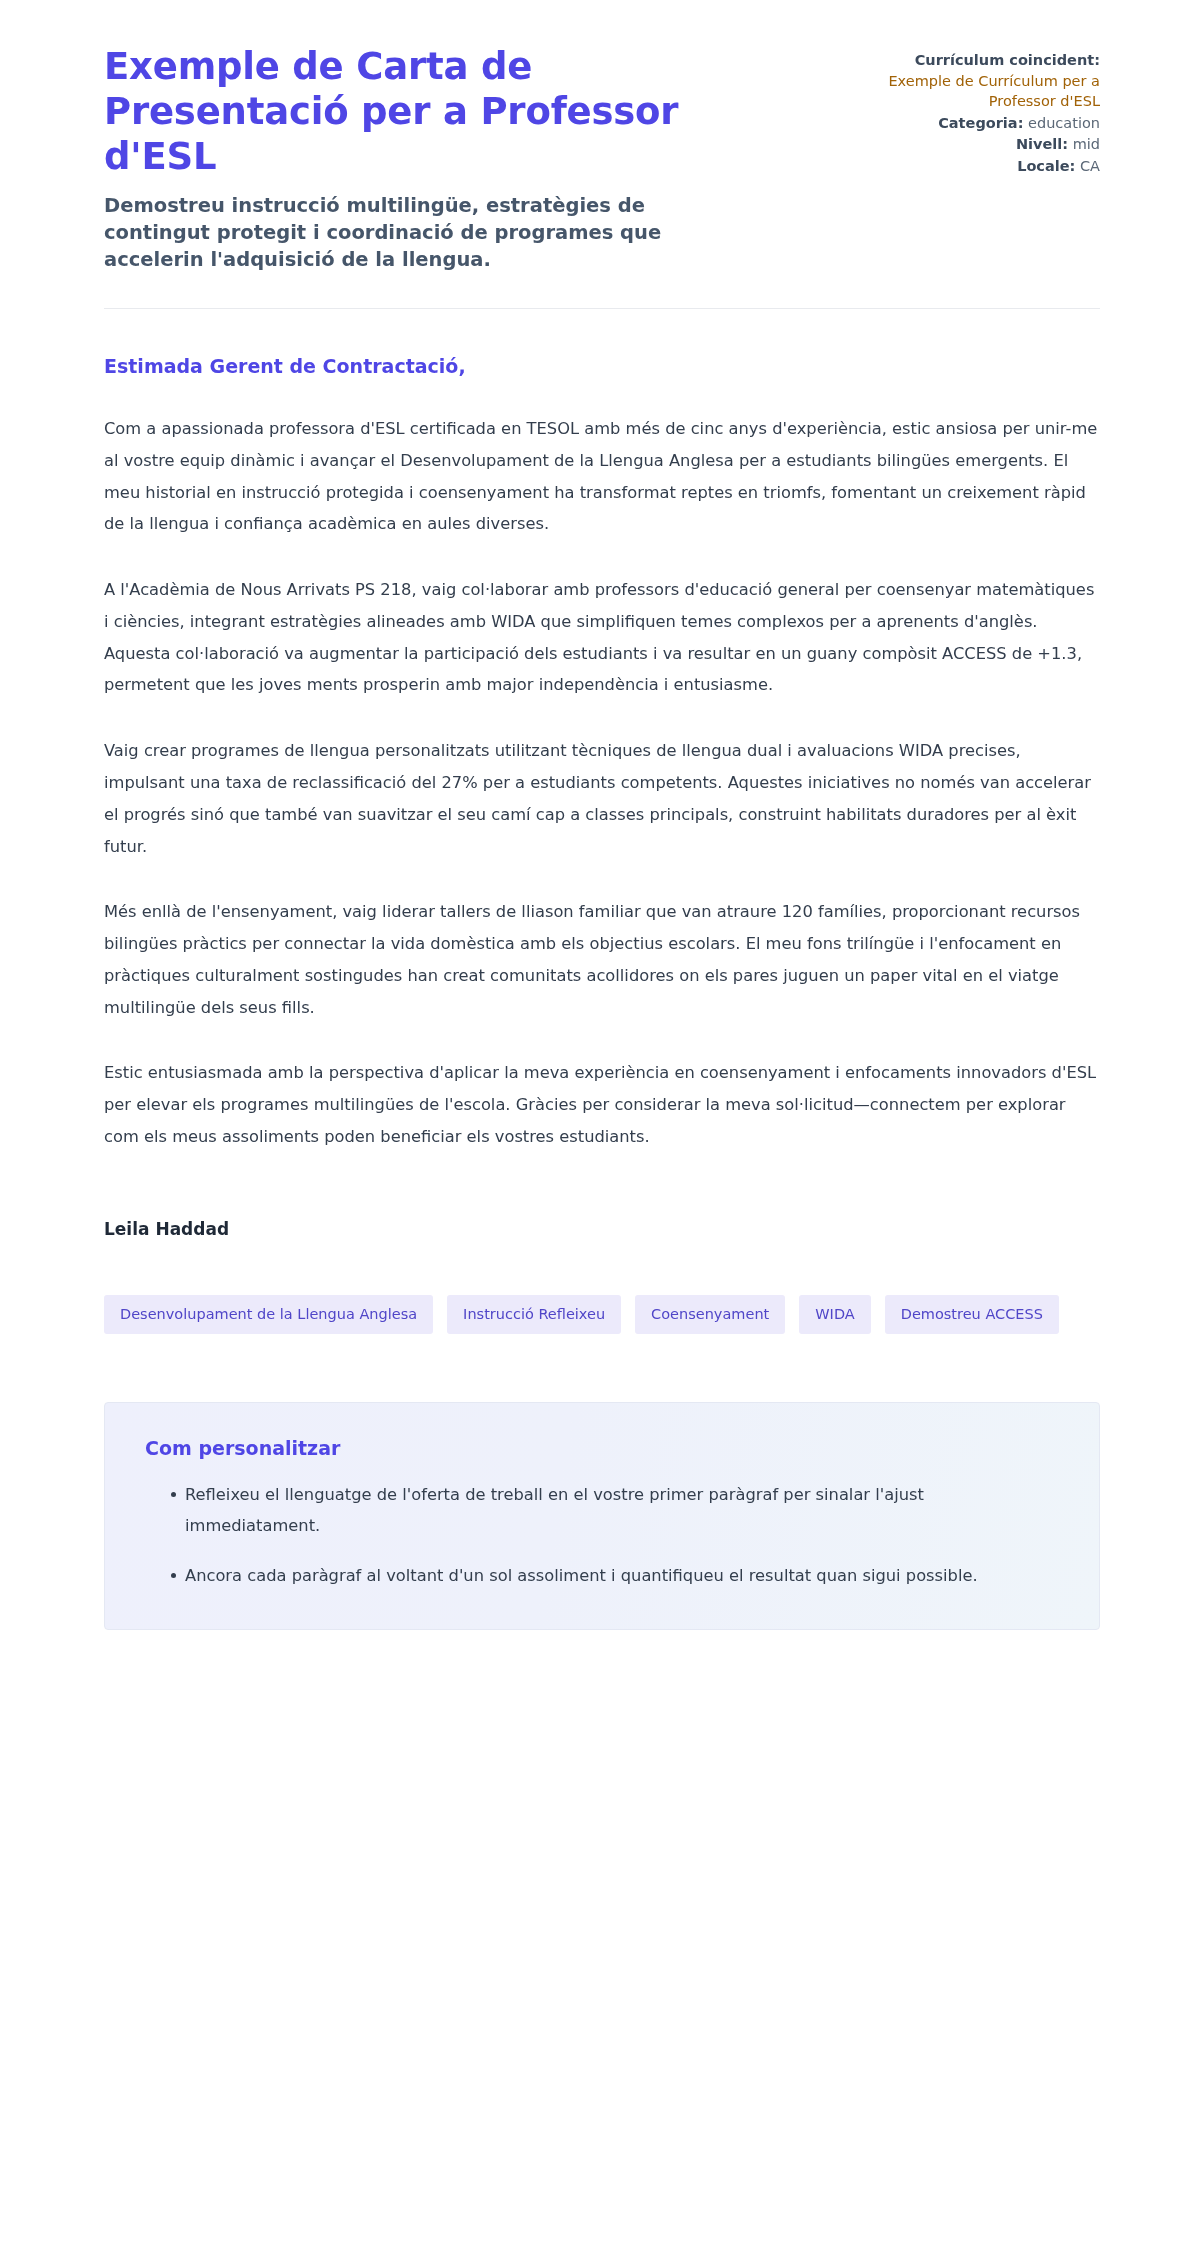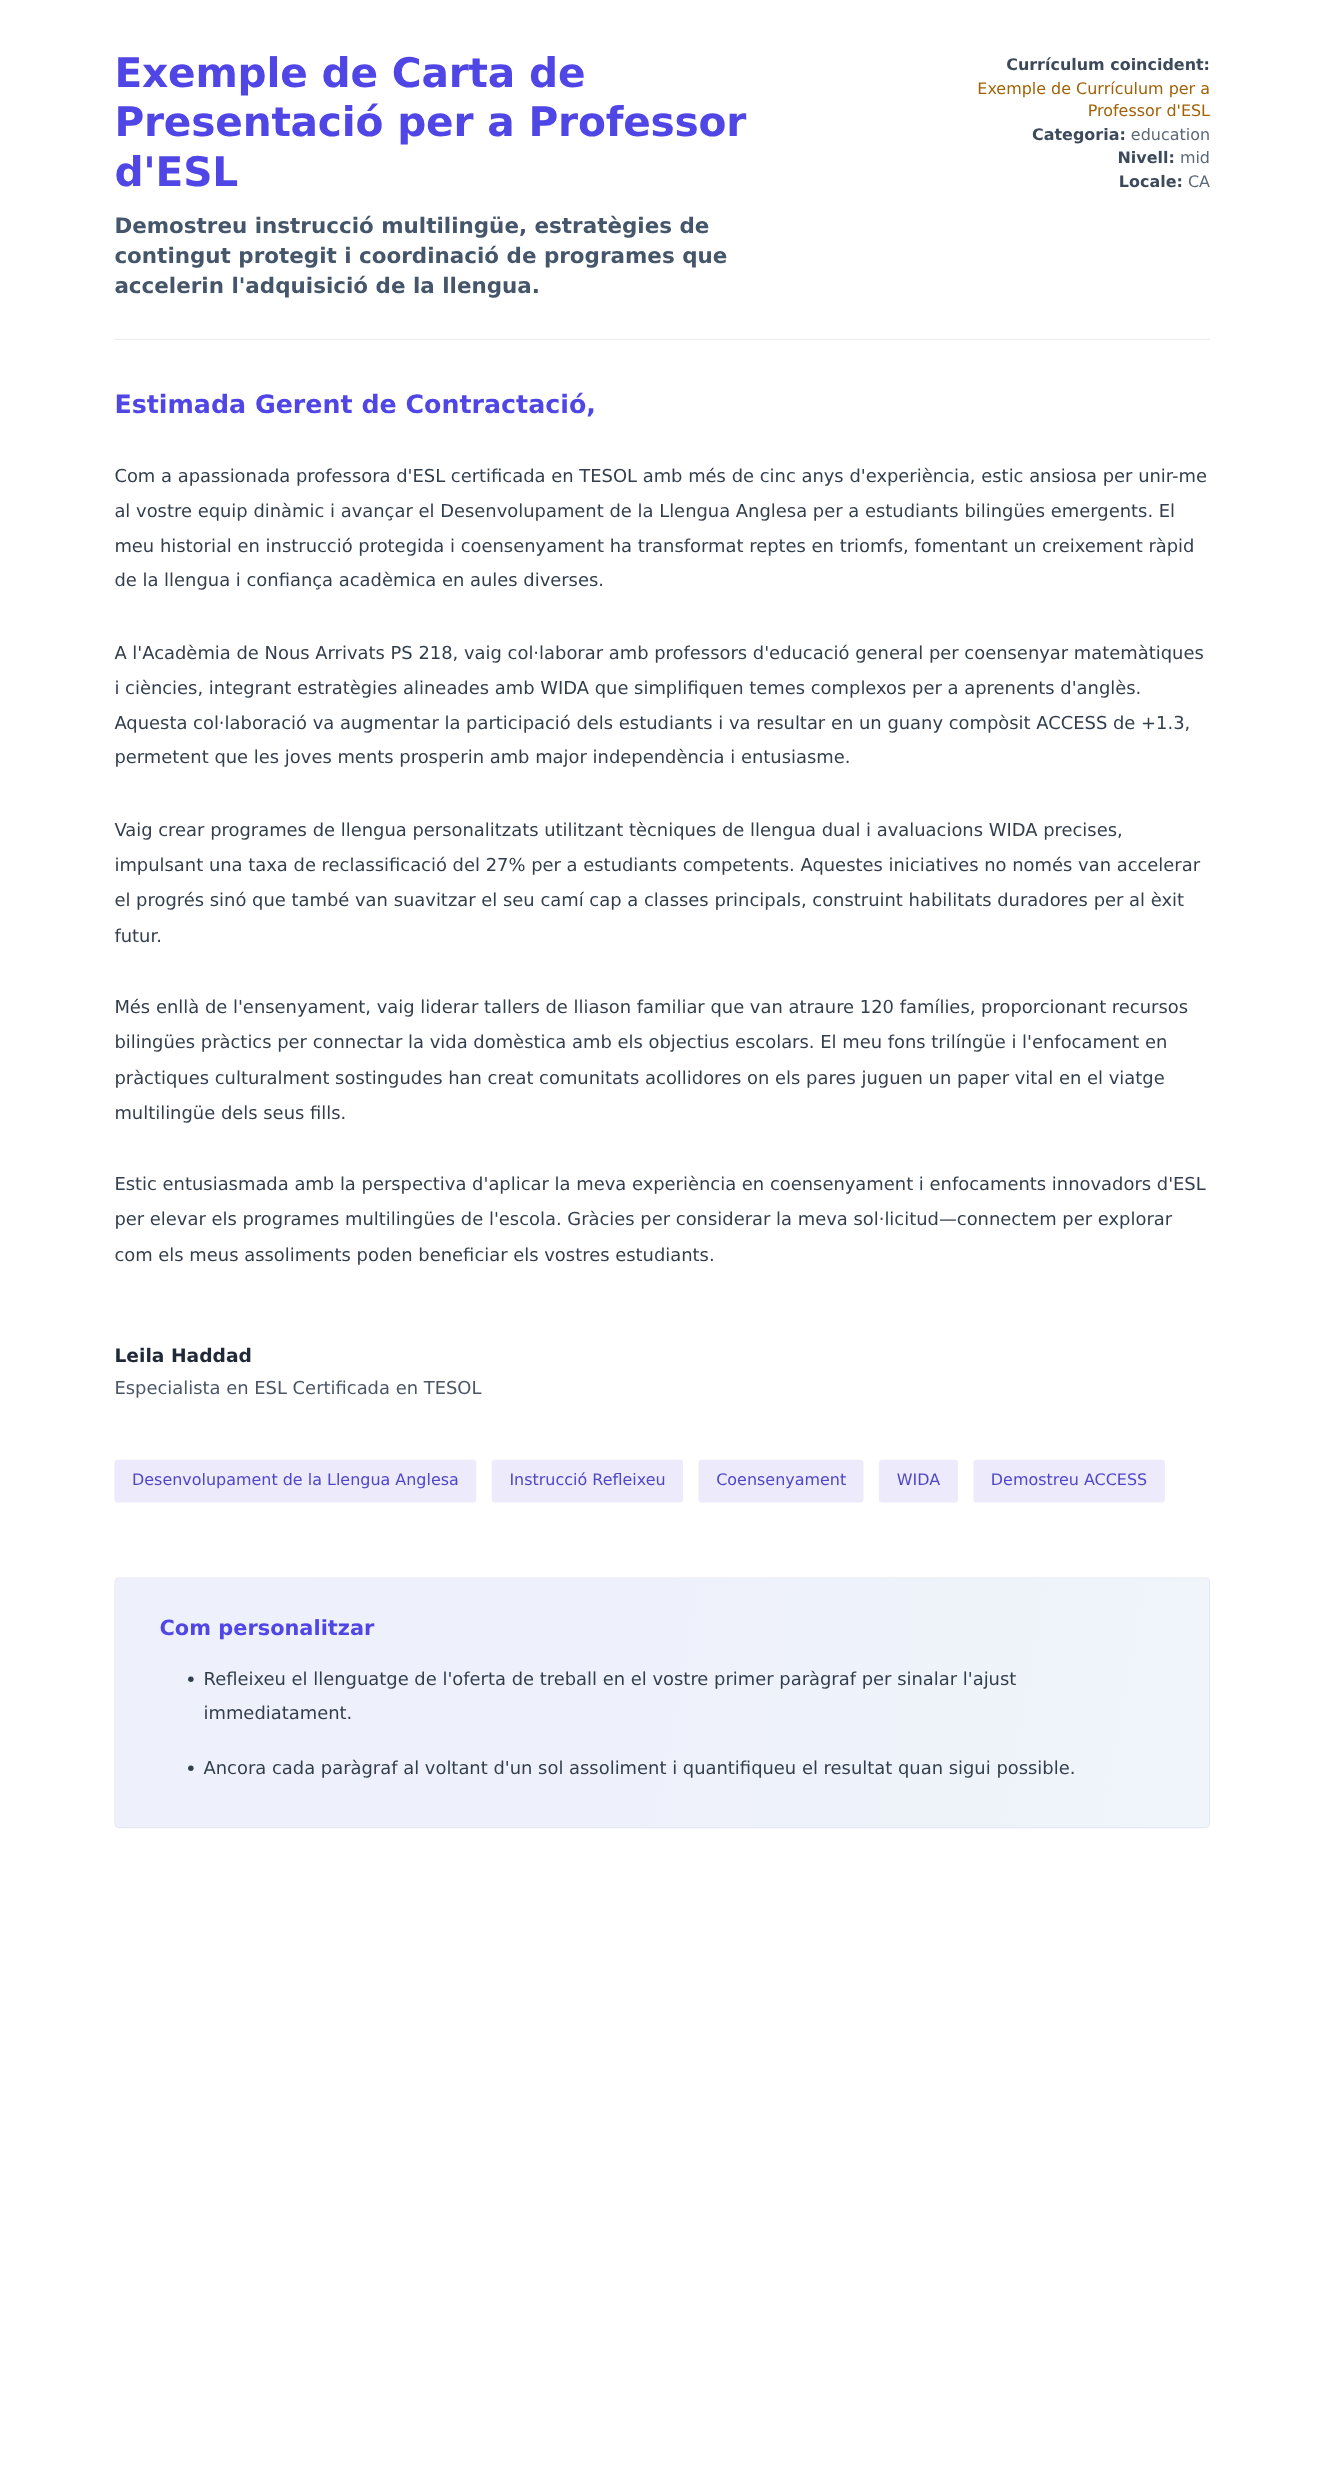--- a/index.html
+++ b/index.html
@@ -72,7 +72,7 @@
   .letter { padding-top: 46px; }
 
   .salutation {
-    font-size: 23px;
+    font-size: 19px;
     font-weight: 700;
     color: #4f46e5;
     margin: 0 0 36px 0;

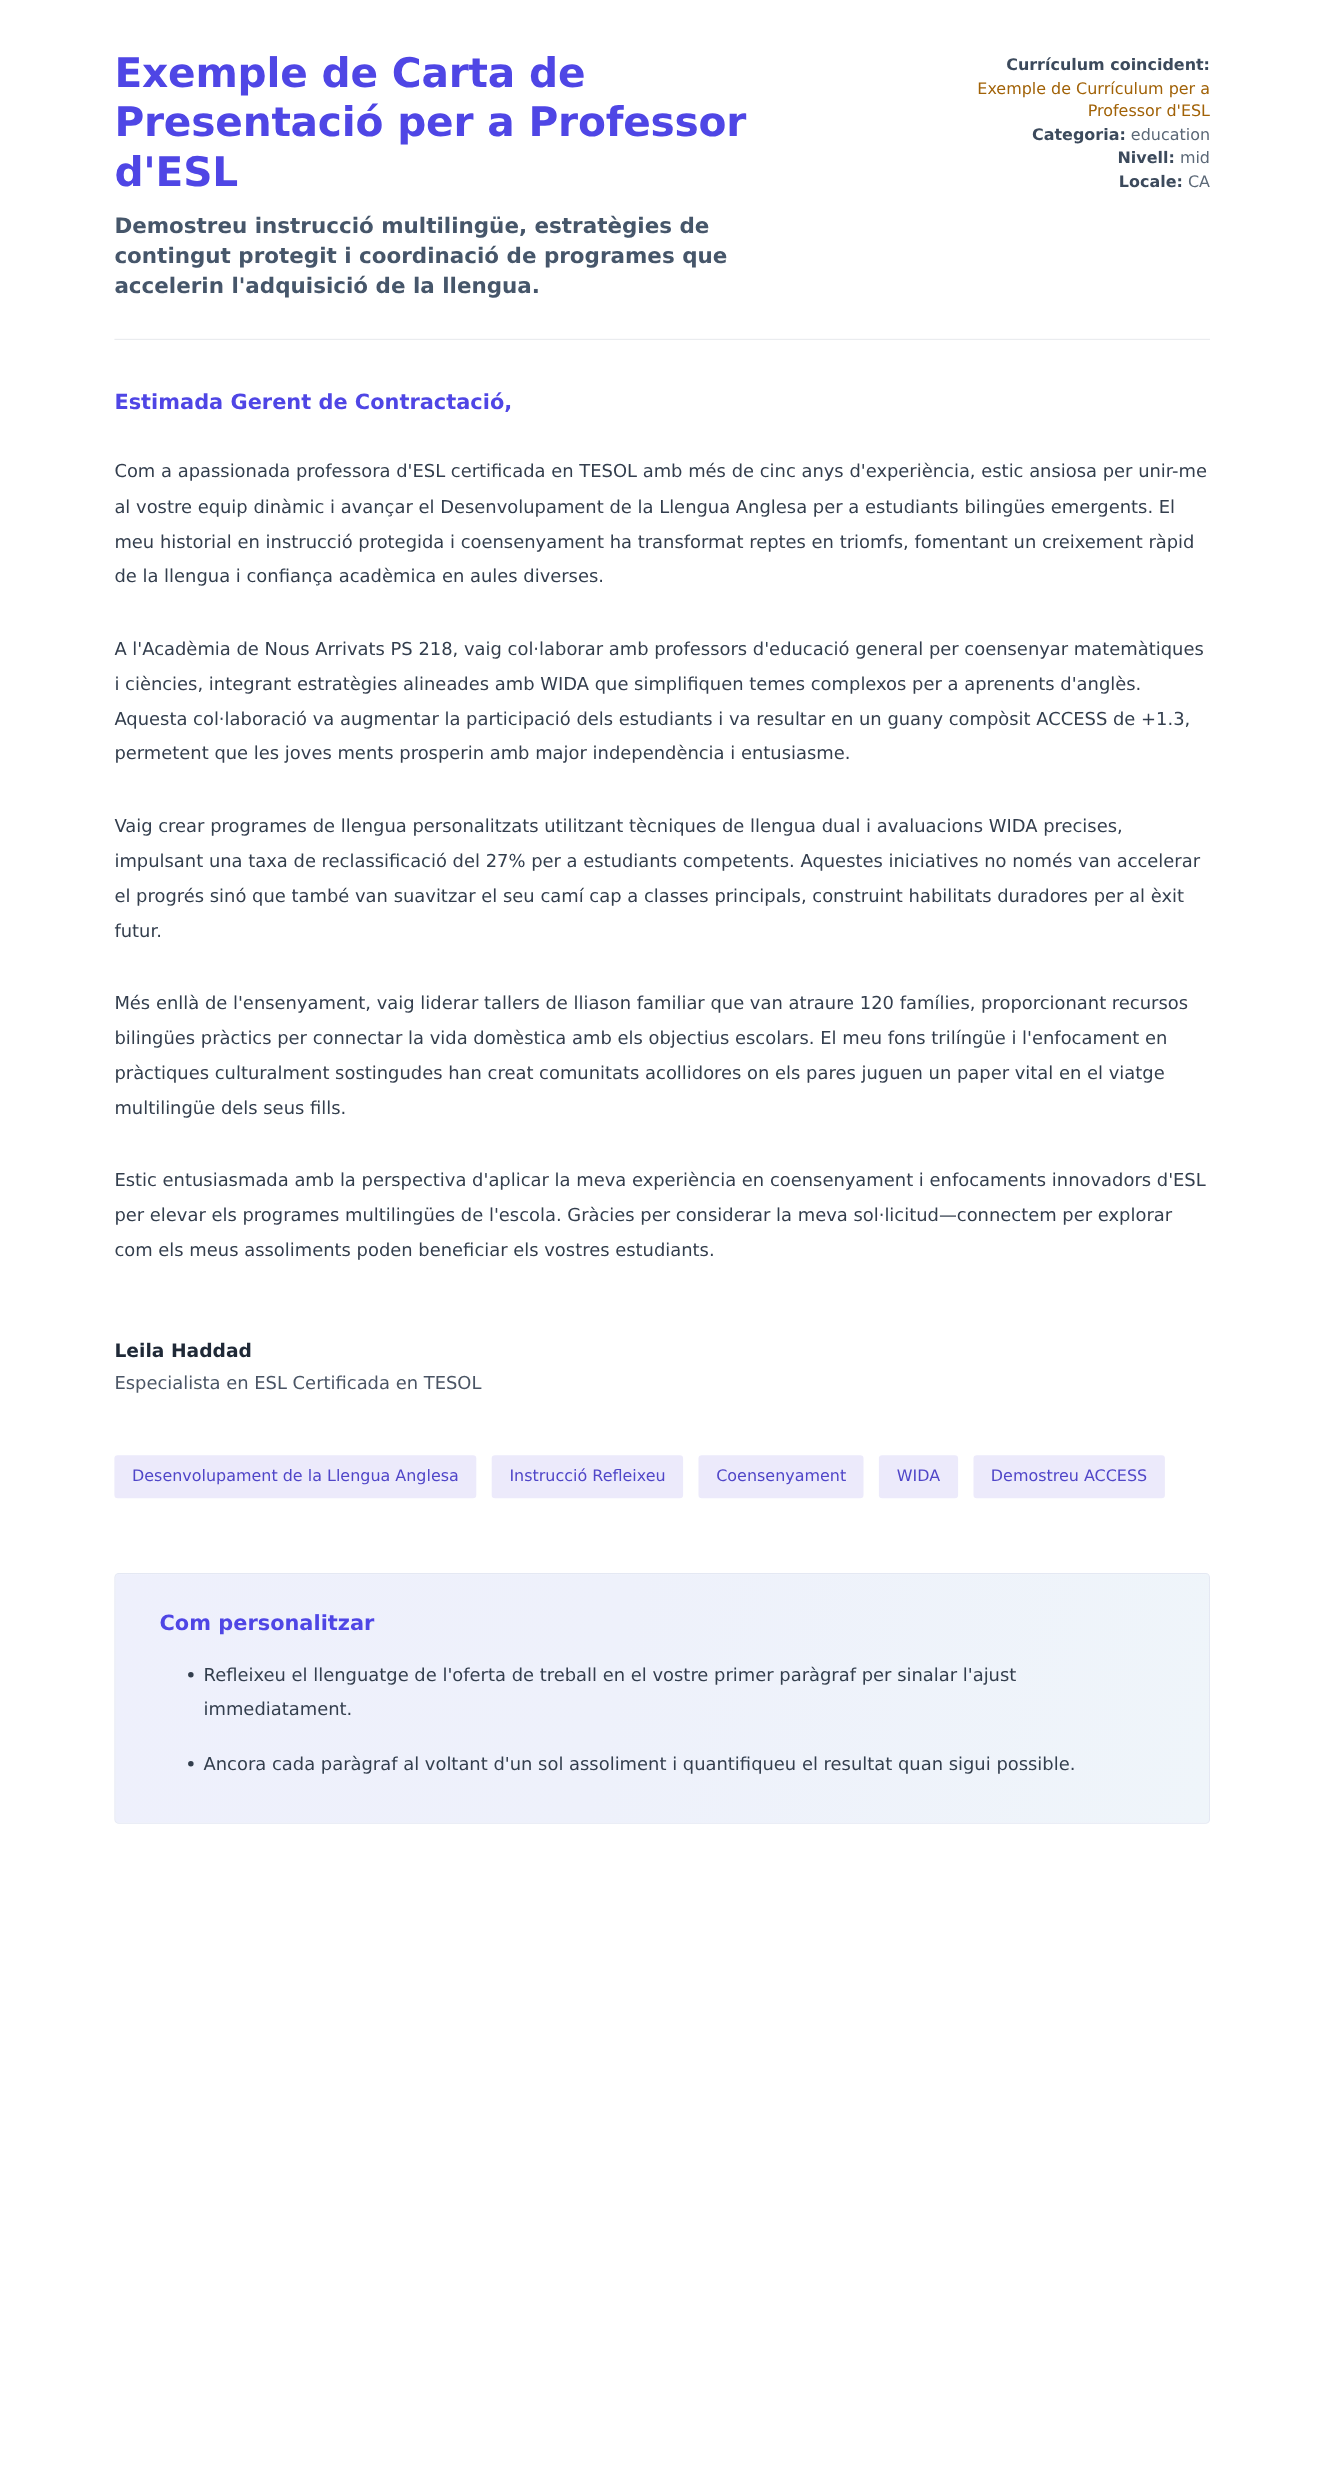--- a/index.html
+++ b/index.html
@@ -205,7 +205,6 @@
 
     <div class="signature">
       <p class="sign-name">Leila Haddad</p>
-      <p class="sign-role">Especialista en ESL Certificada en TESOL</p>
     </div>
 
     <div class="tags">

